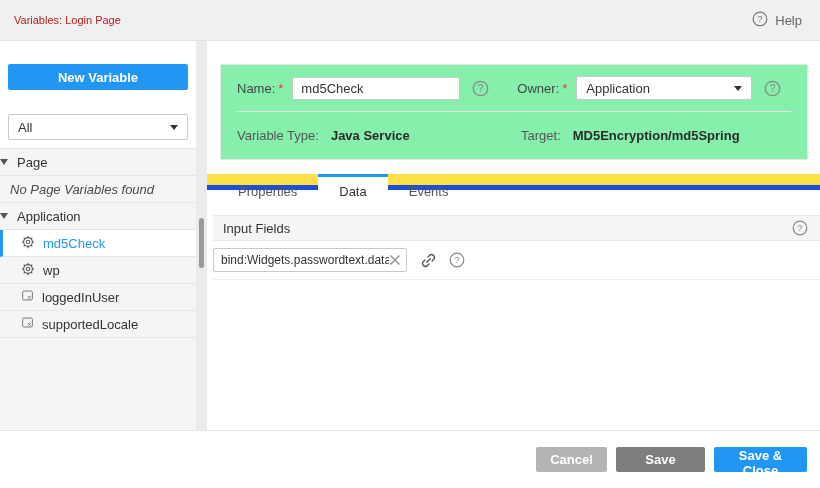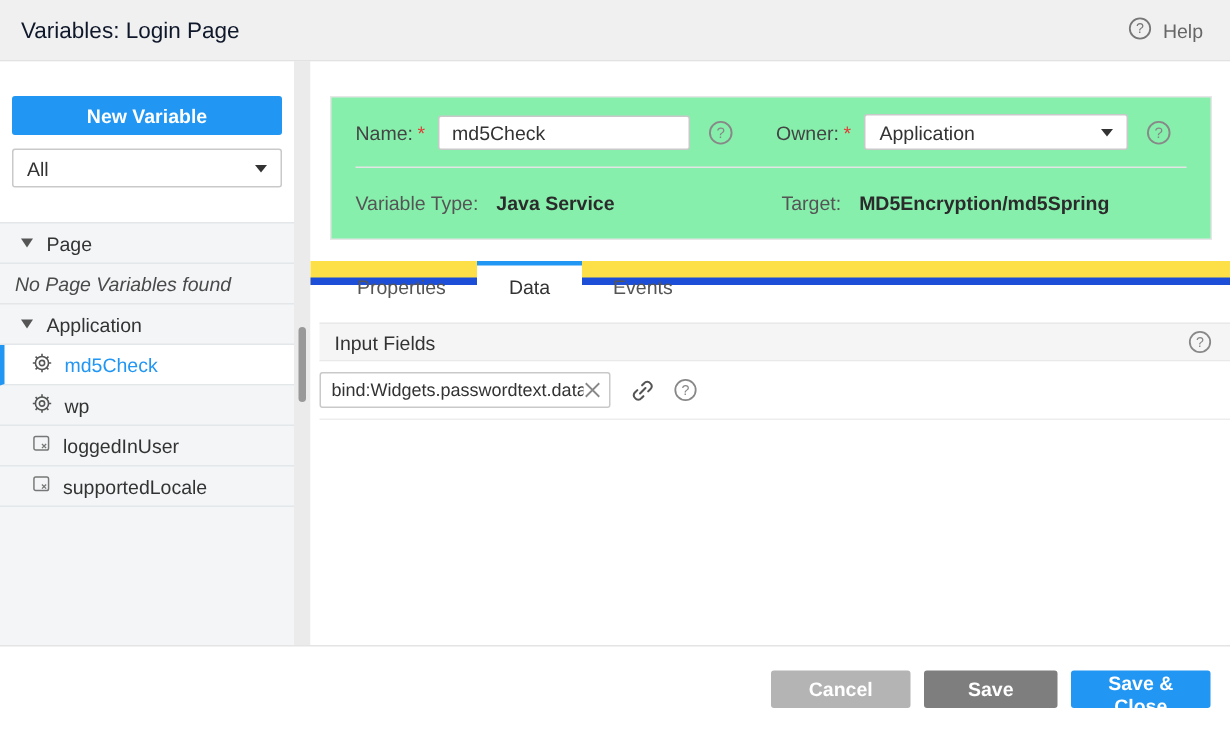--- a/index.html
+++ b/index.html
@@ -16,7 +16,7 @@
   
   .header{position:absolute;left:0;top:0;width:820px;height:41px;background:#f0f0f0;
     border-bottom:1px solid #e2e2e2;display:flex;align-items:center}
-  .title{margin-left:14px;font-size:15px;color:#0f172a}
+  .title{margin-left:14px;font-size:11px;color:#b91c1c}
   .help{margin-left:auto;margin-right:18px;display:flex;align-items:center;gap:7px;
     color:#666;font-size:13px;cursor:pointer}
   

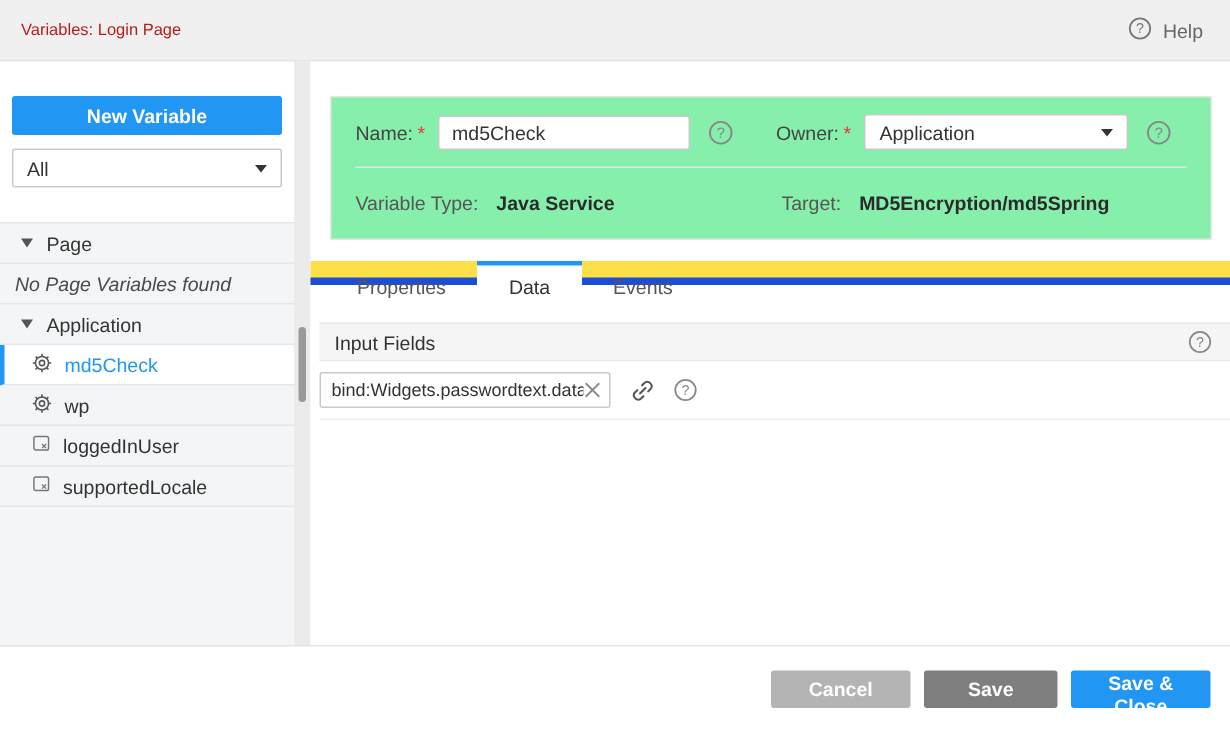--- a/index.html
+++ b/index.html
@@ -24,7 +24,7 @@
   .side-controls{padding:23px 8px 0 8px}
   .btn-new{width:100%;height:26px;background:var(--accent);color:#fff;border:none;
     border-radius:2px;font-size:13px;font-weight:700;font-family:inherit;cursor:pointer}
-  .filter-select{margin-top:9px;height:26px;border:1px solid #c9c9c9;border-radius:2px;
+  .filter-select{margin-top:24px;height:26px;border:1px solid #c9c9c9;border-radius:2px;
     background:#fff;display:flex;align-items:center;padding:0 9px;font-size:13px;color:#333;cursor:pointer}
   .caret{margin-left:auto;width:0;height:0;border-left:4px solid transparent;
     border-right:4px solid transparent;border-top:5px solid #333}

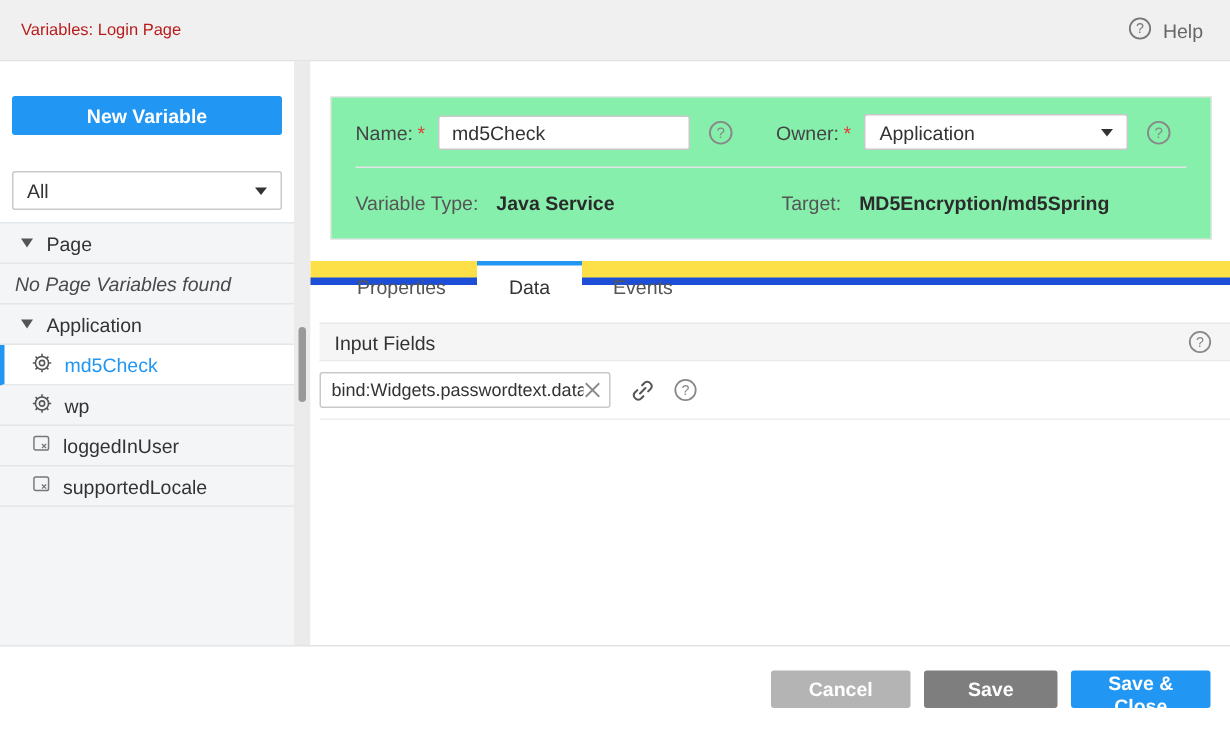--- a/index.html
+++ b/index.html
@@ -37,7 +37,7 @@
     border-top:1px solid #e4e7e9}
   .trow{height:27px;display:flex;align-items:center;border-bottom:1px solid #e4e7e9;
     font-size:13px;color:#333;cursor:pointer}
-  .trow.group{padding-left:14px;gap:9px}
+  .trow.group{gap:9px}
   .trow.empty{padding-left:10px;font-style:italic;color:#4a4a4a;cursor:default}
   .trow.item{padding-left:21px;gap:8px}
   .trow.item.selected{background:#fff;border-left:3px solid var(--accent);padding-left:18px}

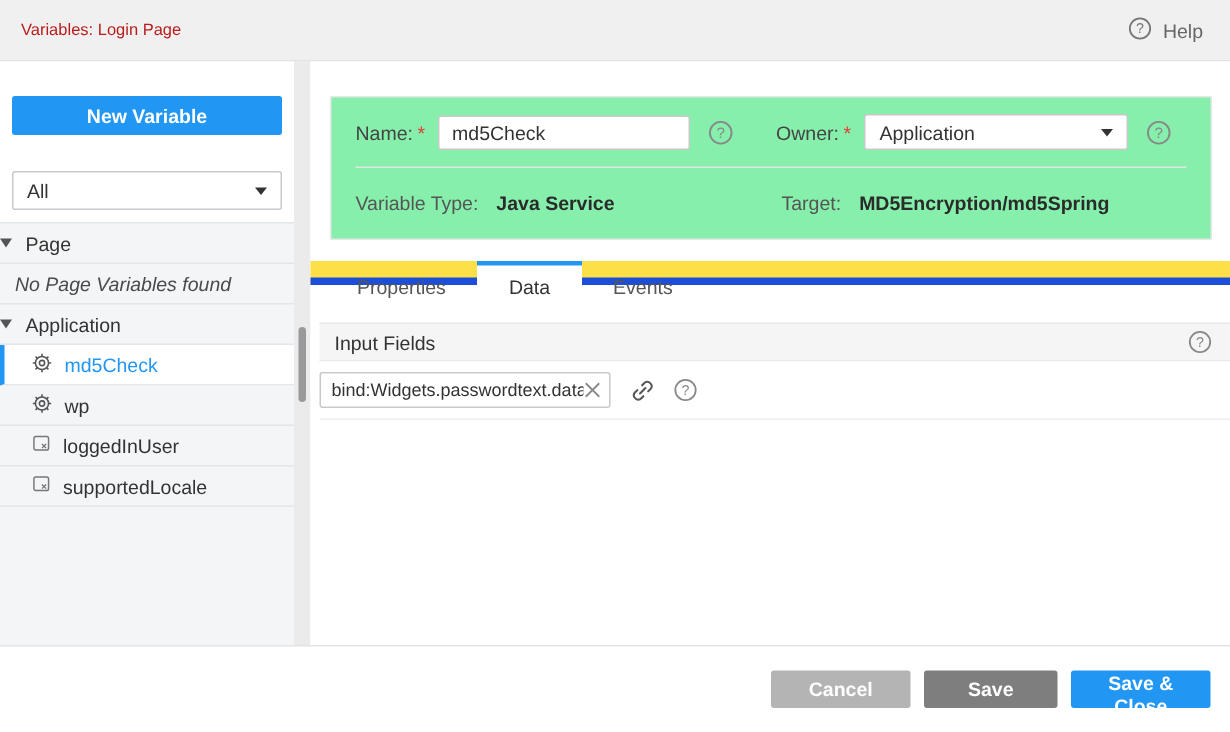--- a/index.html
+++ b/index.html
@@ -90,7 +90,7 @@
     padding-right:13px;gap:9px}
   .btn{height:25px;border:none;border-radius:2px;color:#fff;font-size:13px;font-weight:700;
     font-family:inherit;cursor:pointer}
-  .btn.cancel{width:93px;background:var(--cancel)}
+  .btn.cancel{width:71px;background:var(--cancel)}
   .btn.save{width:89px;background:var(--save)}
   .btn.saveclose{width:93px;background:var(--accent)}
 </style>

